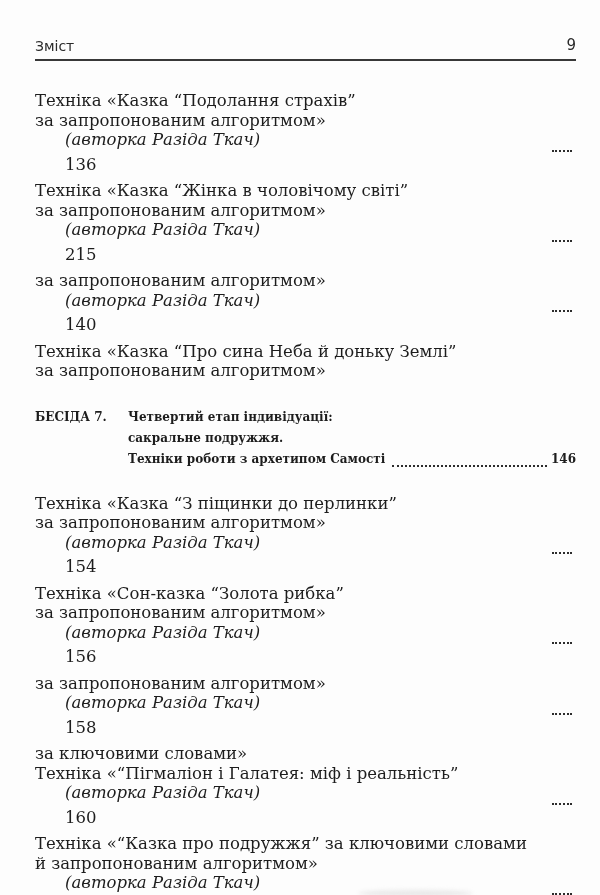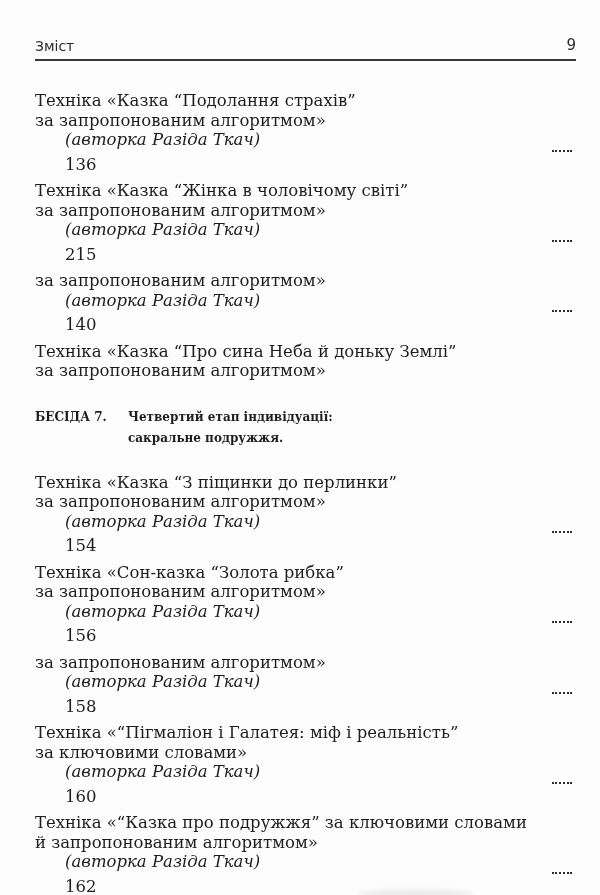--- a/index.html
+++ b/index.html
@@ -154,6 +154,11 @@
       <div class="content">
         <div>Четвертий етап індивідуації:</div>
         <div>сакральне подружжя.</div>
+        <div class="line-row">
+          <span>Техніки роботи з архетипом Самості</span>
+          <span class="leader"></span>
+          <span class="pnum">146</span>
+        </div>
       </div>
     </div>
 

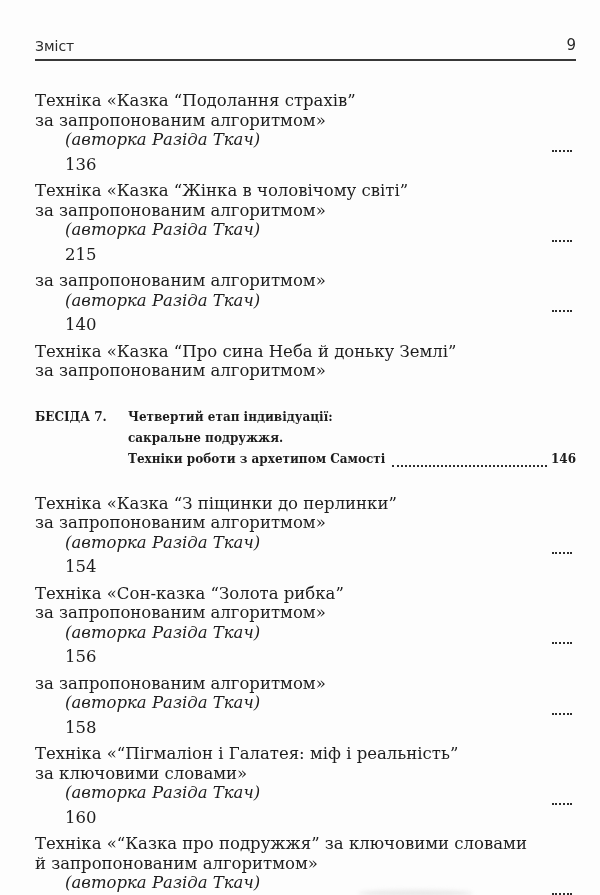--- a/index.html
+++ b/index.html
@@ -192,8 +192,8 @@
     </div>
 
     <div class="entry">
+      <div class="tline">за ключовими словами»</div>
       <div class="tline">Техніка «“Пігмаліон і Галатея: міф і реальність”</div>
-      <div class="tline">за ключовими словами»</div>
       <div class="author-row">
         <span class="author">(авторка Разіда Ткач)</span>
         <span class="leader"></span>

